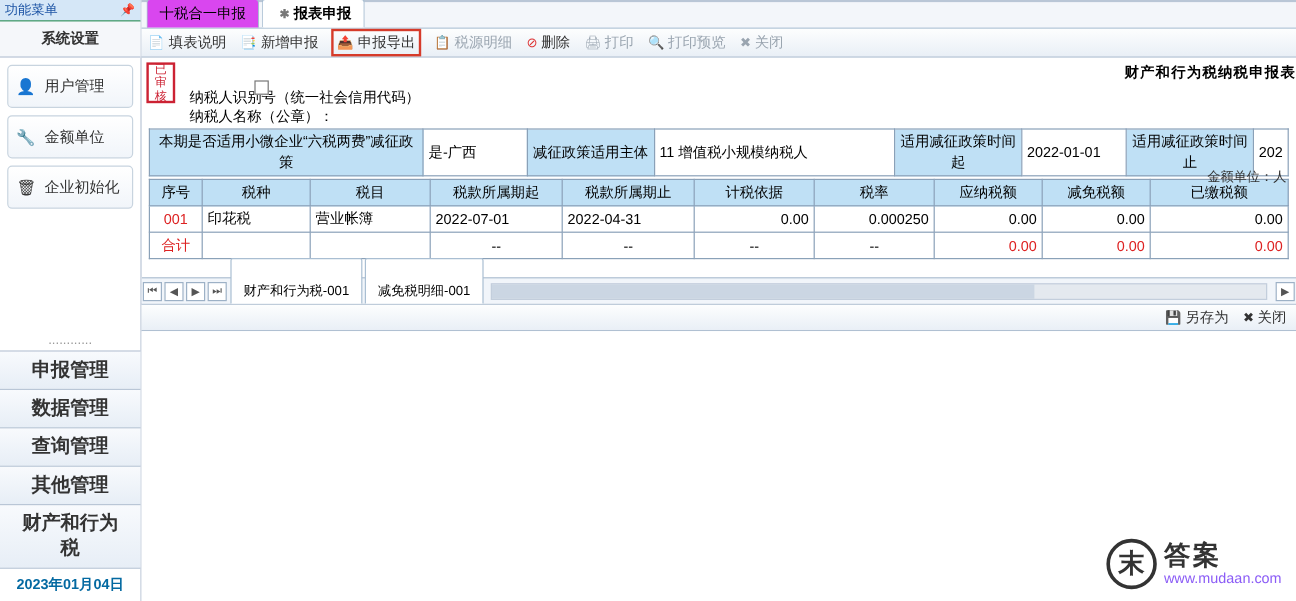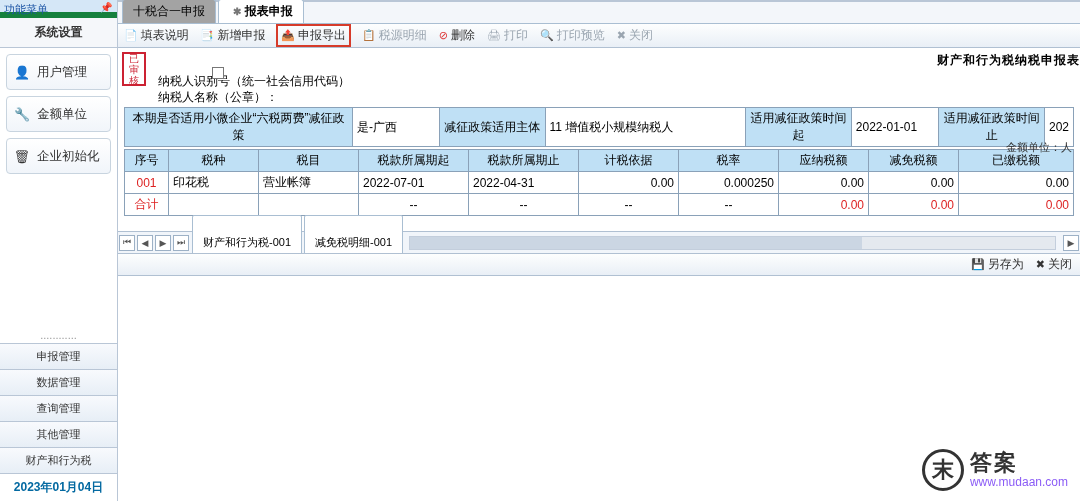--- a/index.html
+++ b/index.html
@@ -9,7 +9,7 @@
 
 
 .sidebar { width: 118px; height: 100%; display: flex; flex-direction: column; border-right: 1px solid #b9c6d6; background: #fff; }
-.sidebar-head { height: 18px; background: #d5e7f7; border-bottom: 6px solid #15803d; font-size: 11px; color: #1a4aa3; padding: 2px 4px; display: flex; justify-content: space-between; }
+.sidebar-head { height: 18px; background: #d5e7f7; border-bottom: 1px solid #15803d; font-size: 11px; color: #1a4aa3; padding: 2px 4px; display: flex; align-items: center; justify-content: space-between; }
 .sidebar-title-label { font-size: 11px; color: #1d55a5; }
 .pin-icon { font-size: 10px; color: #2f6aac; cursor: pointer; }
 

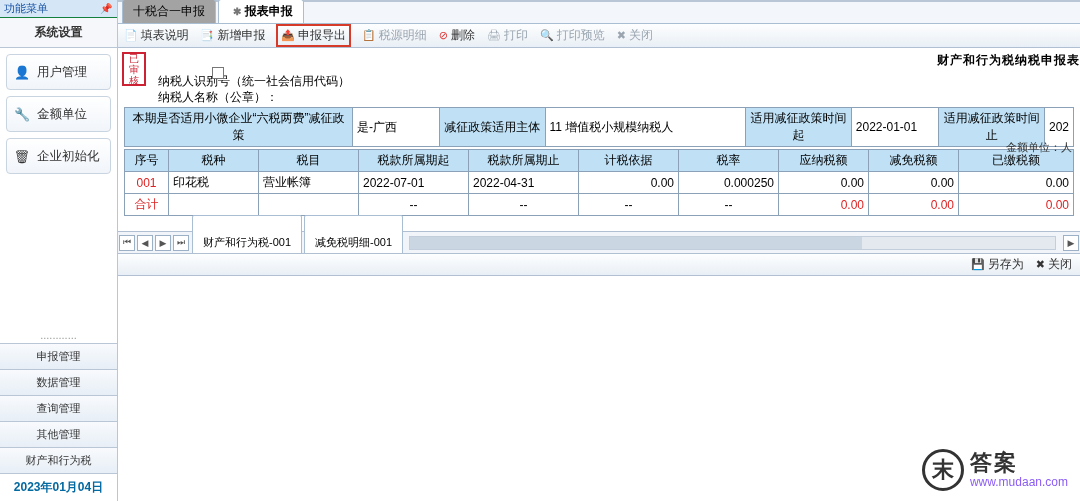--- a/index.html
+++ b/index.html
@@ -37,7 +37,7 @@
 .main { flex: 1; height: 100%; display: flex; flex-direction: column; border-top: 2px solid #b9c6d6; }
 
 .tabs { height: 22px; display: flex; align-items: flex-end; padding-left: 4px; background: #f3f6fa; border-bottom: 1px solid #a9bed2; font-size: 12px; }
-.tab { padding: 3px 10px; border: 1px solid #a9bed2; border-bottom: none; border-radius: 3px 3px 0 0; background: #a3a3a3; margin-right: 2px; position: relative; cursor: pointer; }
+.tab { padding: 3px 10px; border: 1px solid #a9bed2; border-bottom: none; border-radius: 3px 3px 0 0; background: #d946ef; margin-right: 2px; position: relative; cursor: pointer; }
 .tab.active { background: #fff; font-weight: bold; }
 .tab-x { font-size: 10px; color: #777; margin-left: 4px; }
 

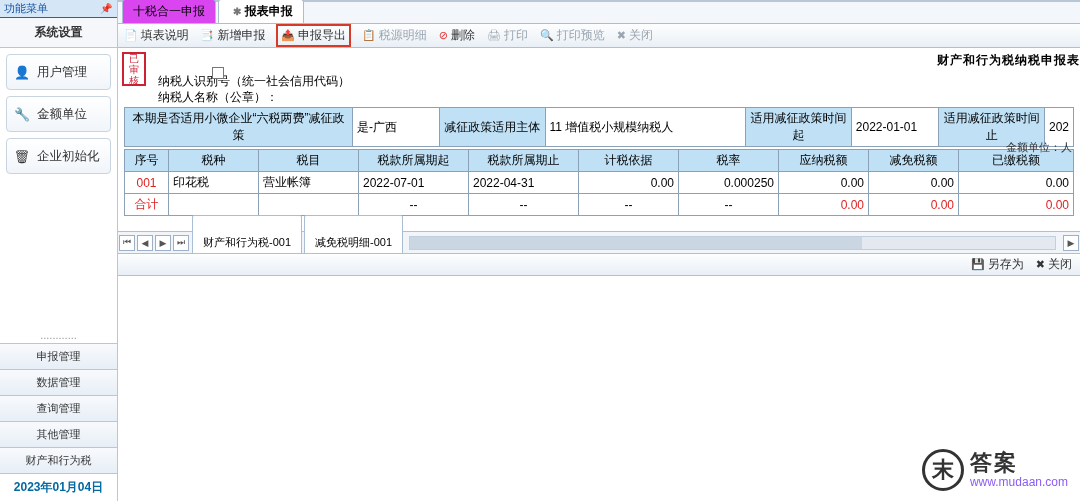--- a/index.html
+++ b/index.html
@@ -29,7 +29,7 @@
 
 .sidebar-fill { flex: 1; }
 
-.side-link { font-size: 11px; text-align: center; padding: 5px 16px; border-top: 1px solid #b9c6d6; background: linear-gradient(#f8fafd,#e7eef6); cursor: pointer; font-weight: normal; color: #333; }
+.side-link { font-size: 16px; text-align: center; padding: 5px 16px; border-top: 1px solid #b9c6d6; background: linear-gradient(#f8fafd,#e7eef6); cursor: pointer; font-weight: bold; color: #333; }
 
 .sidebar-date { font-size: 12px; text-align: center; padding: 5px 0; border-top: 1px solid #b9c6d6; font-weight: bold; color: #0369a1; }
 

